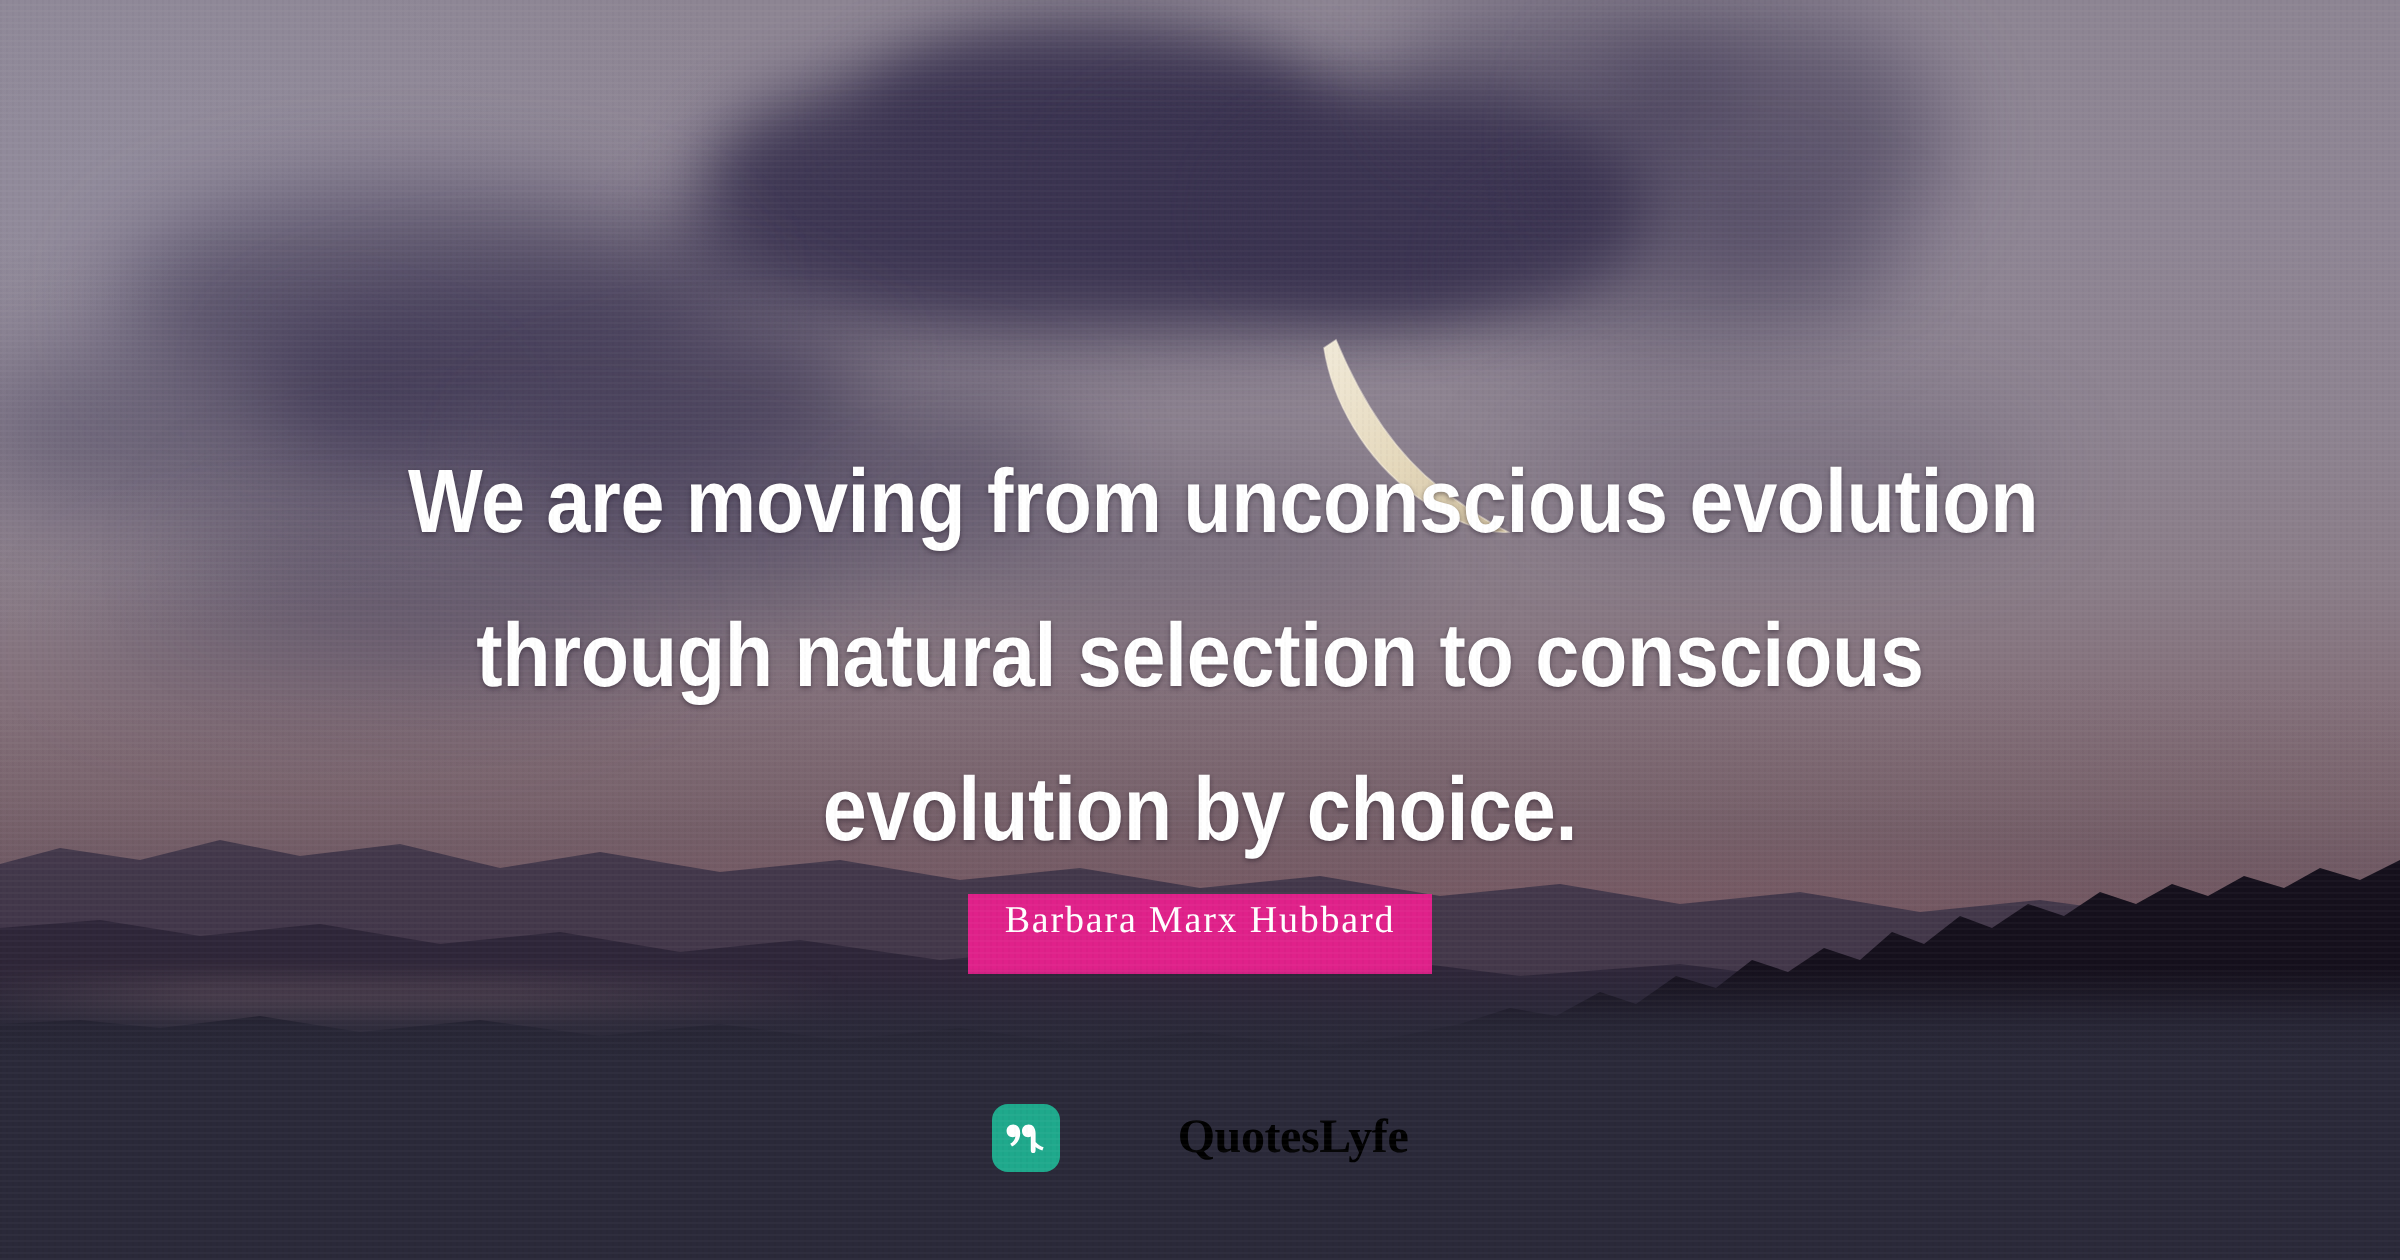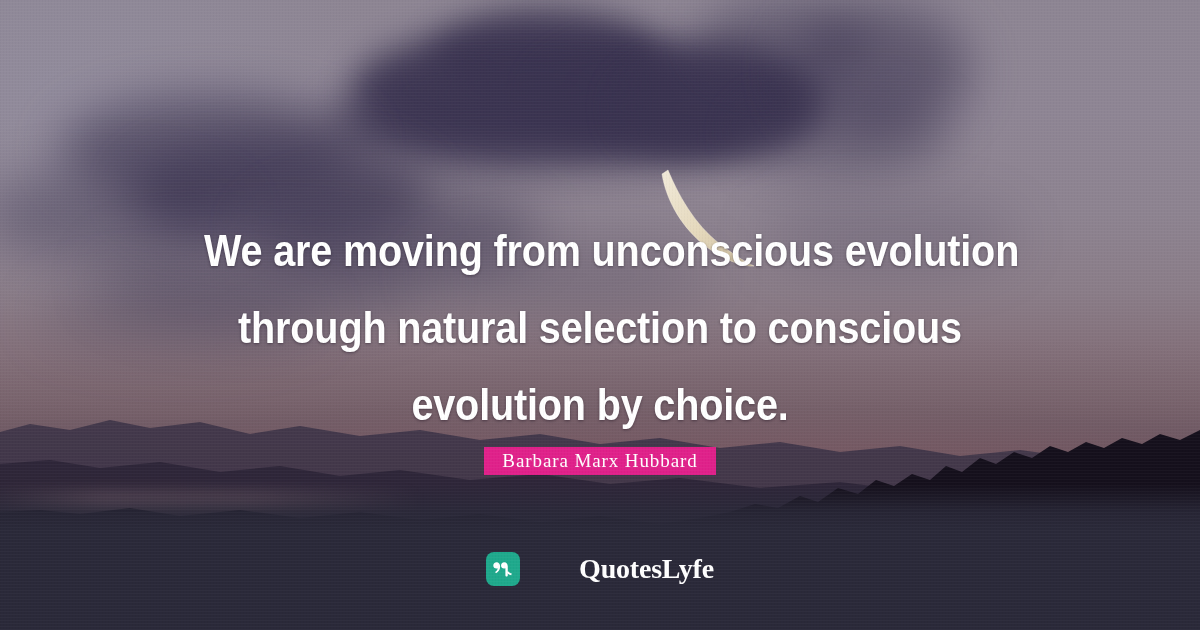--- a/index.html
+++ b/index.html
@@ -132,7 +132,7 @@
     font-size:19px;
     font-weight:400;
     letter-spacing:0.9px;
-    padding:4px 18px 5px 18px;
+    padding:4px 18px 17px 18px;
     line-height:19px;
     white-space:nowrap;
   }

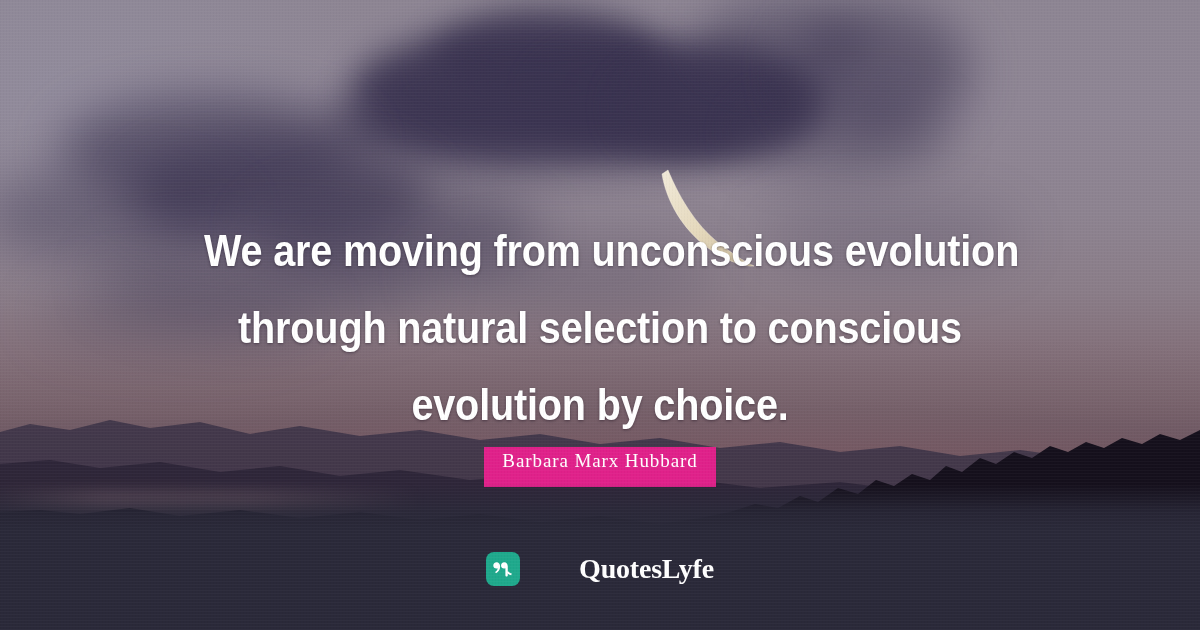--- a/index.html
+++ b/index.html
@@ -159,10 +159,10 @@
   }
   .brand-mark svg { display:block; }
   .brand-name {
-    color:#ffffff;
+    color:#000000;
     font-family:"Liberation Serif", serif;
     font-weight:700;
-    font-size:28px;
+    font-size:24px;
     letter-spacing:-0.2px;
     line-height:30px;
     margin-left:48px;

